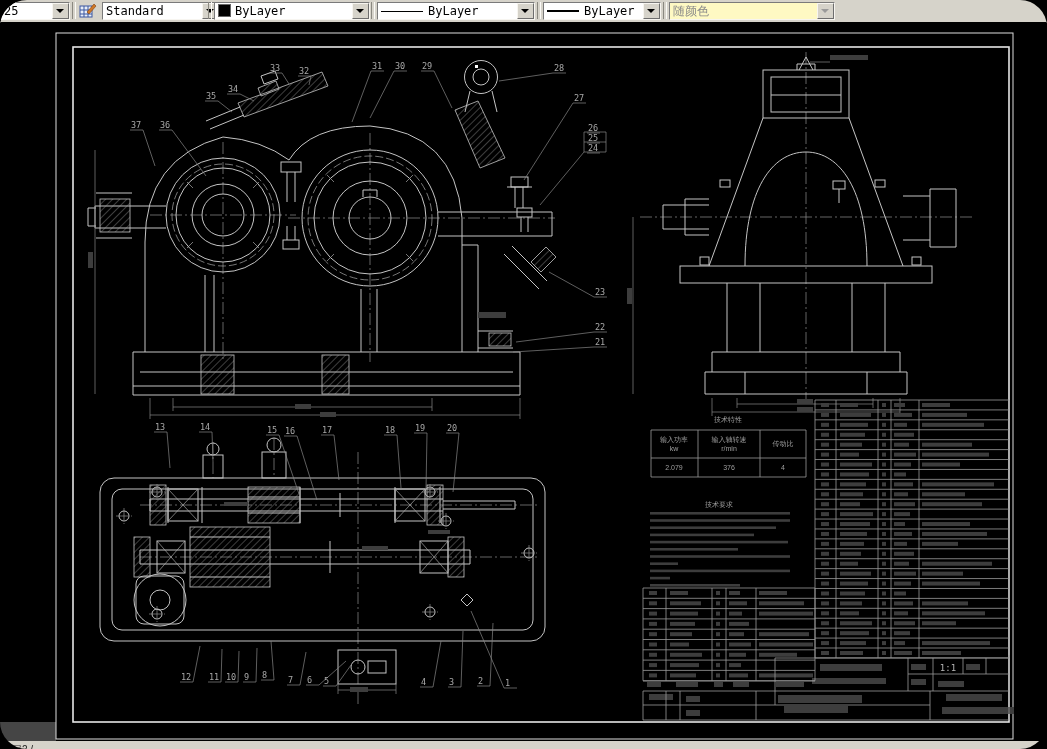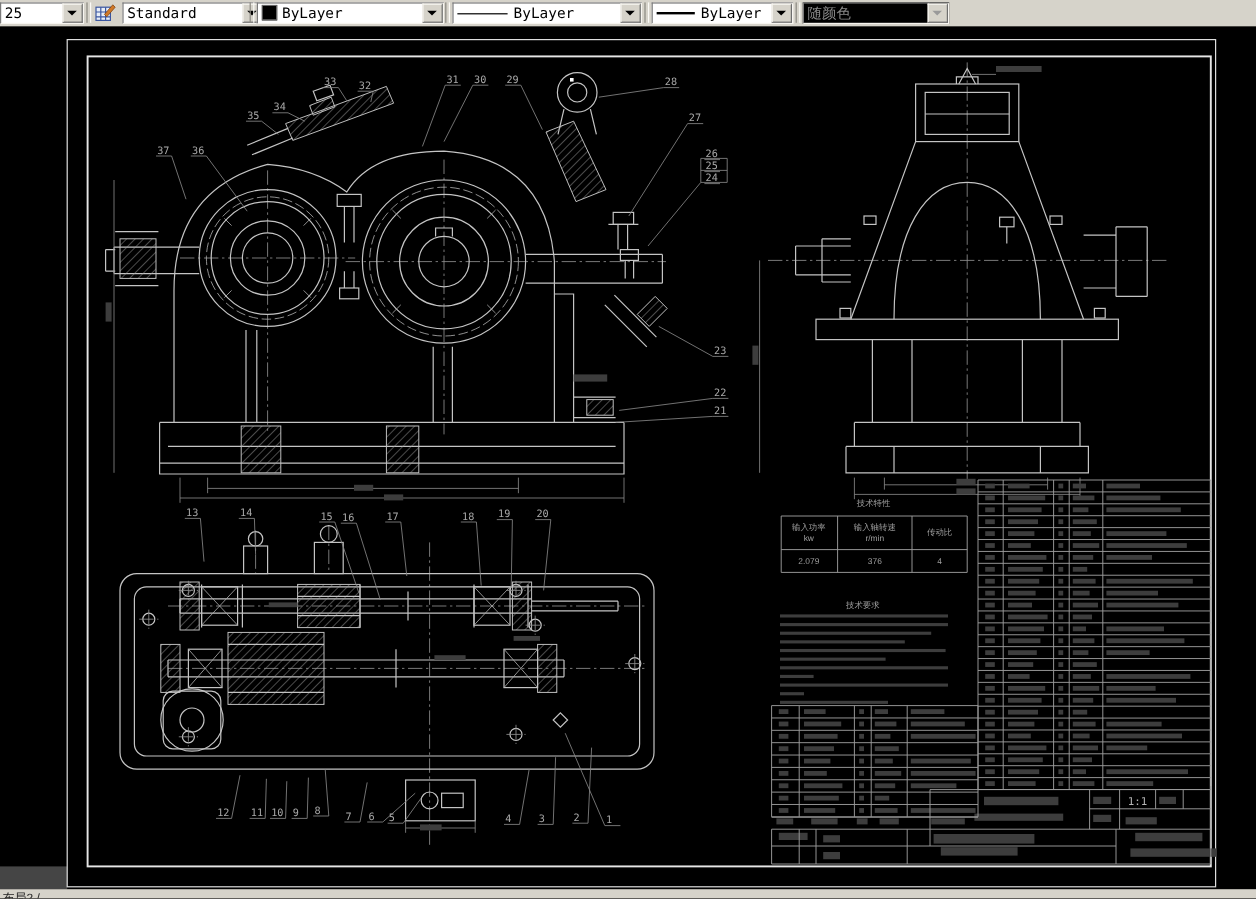--- a/index.html
+++ b/index.html
@@ -4,7 +4,7 @@
 <style>
   html,body{margin:0;padding:0;background:#000;}
   #app{position:relative;width:1047px;height:749px;overflow:hidden;background:#000;
-       font-family:"Liberation Sans",sans-serif;}
+       font-family:"Liberation Sans",sans-serif;border-radius:27px;}
   
   .toolbar{position:absolute;left:0;top:0;width:1047px;height:22px;background:#d6d3ca;
            border-bottom:1px solid #9c9a92;}

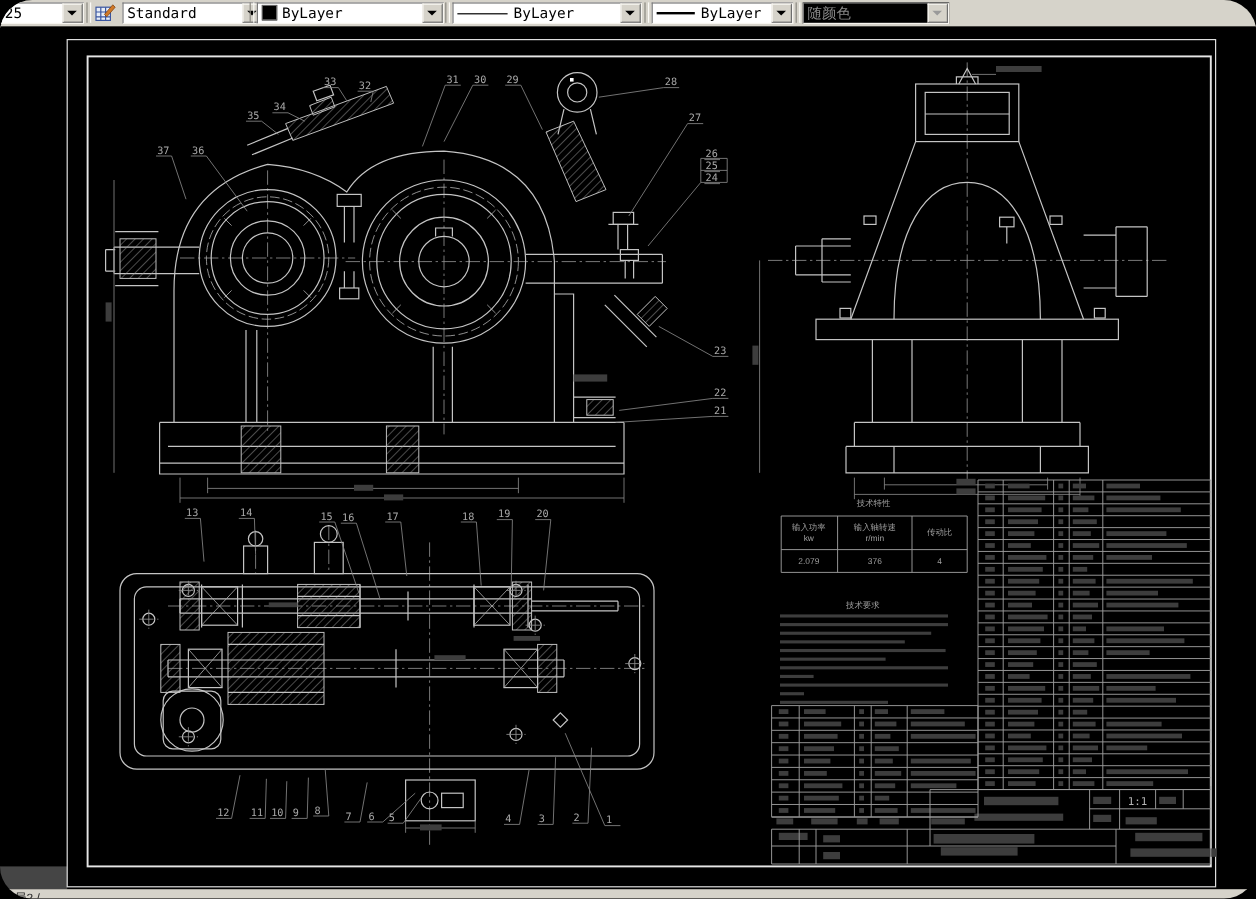--- a/index.html
+++ b/index.html
@@ -17,7 +17,7 @@
         border:1px solid;border-color:#f7f5f0 #6e6e6e #6e6e6e #f7f5f0;}
   .carr i{position:absolute;left:3px;top:5px;width:0;height:0;border:4px solid transparent;
           border-top-color:#000;}
-  .combo.disabled{background:#000000;}
+  .combo.disabled{background:#fef9c3;padding-left:44px;}
   .combo.disabled .cfield{color:#8a8a8a;}
   .combo.disabled .carr i{border-top-color:#9a9a9a;}
   .sep{position:absolute;top:2px;height:17px;width:2px;border-left:1px solid #8a8880;

